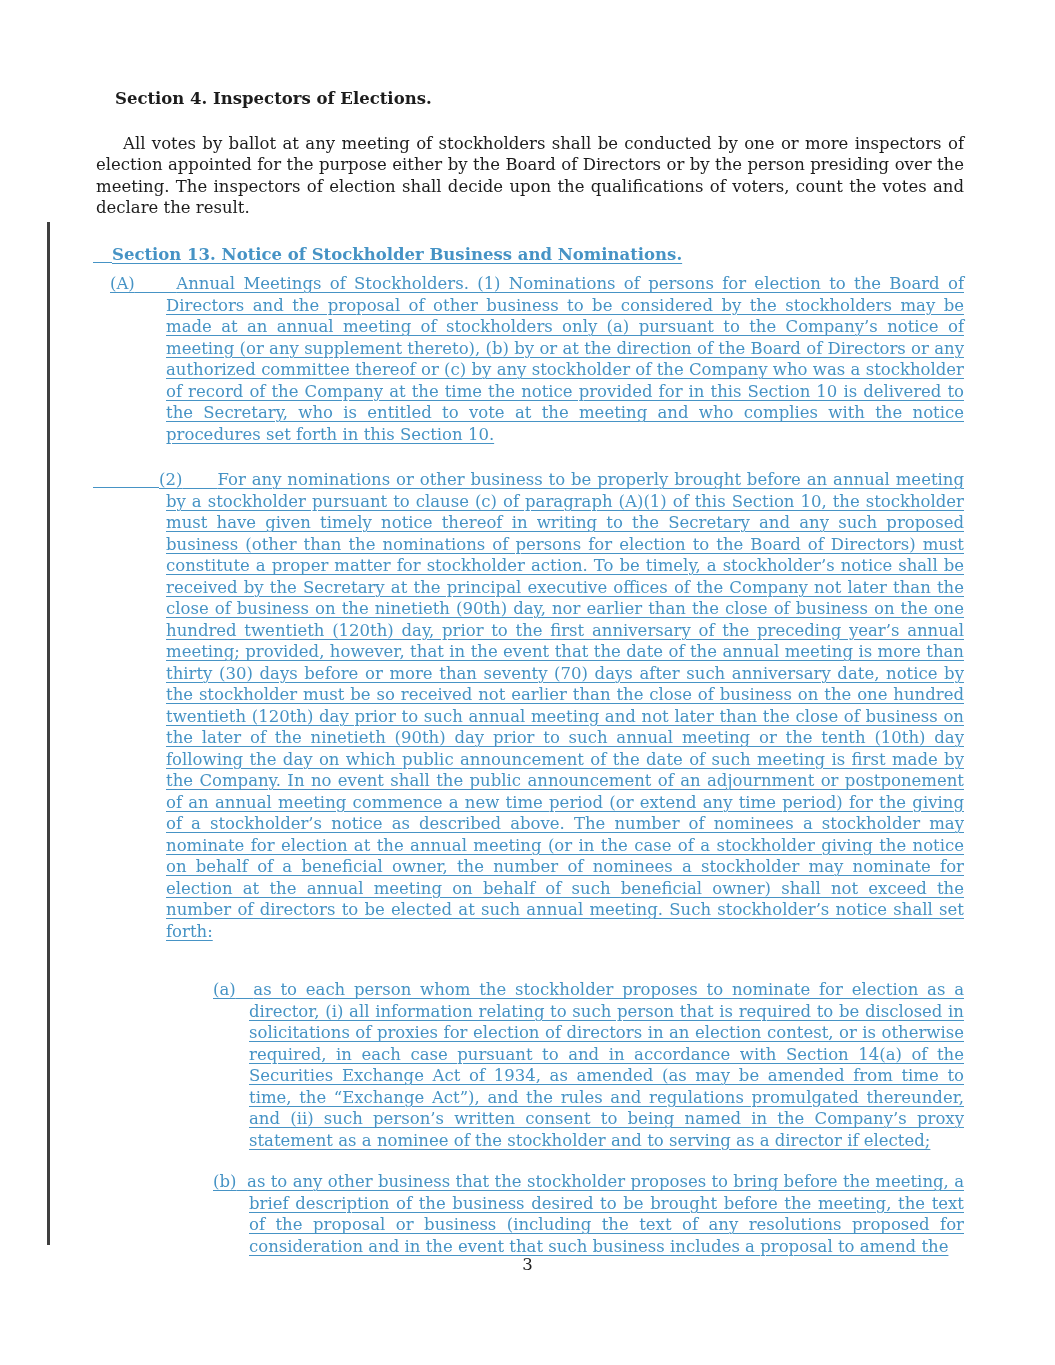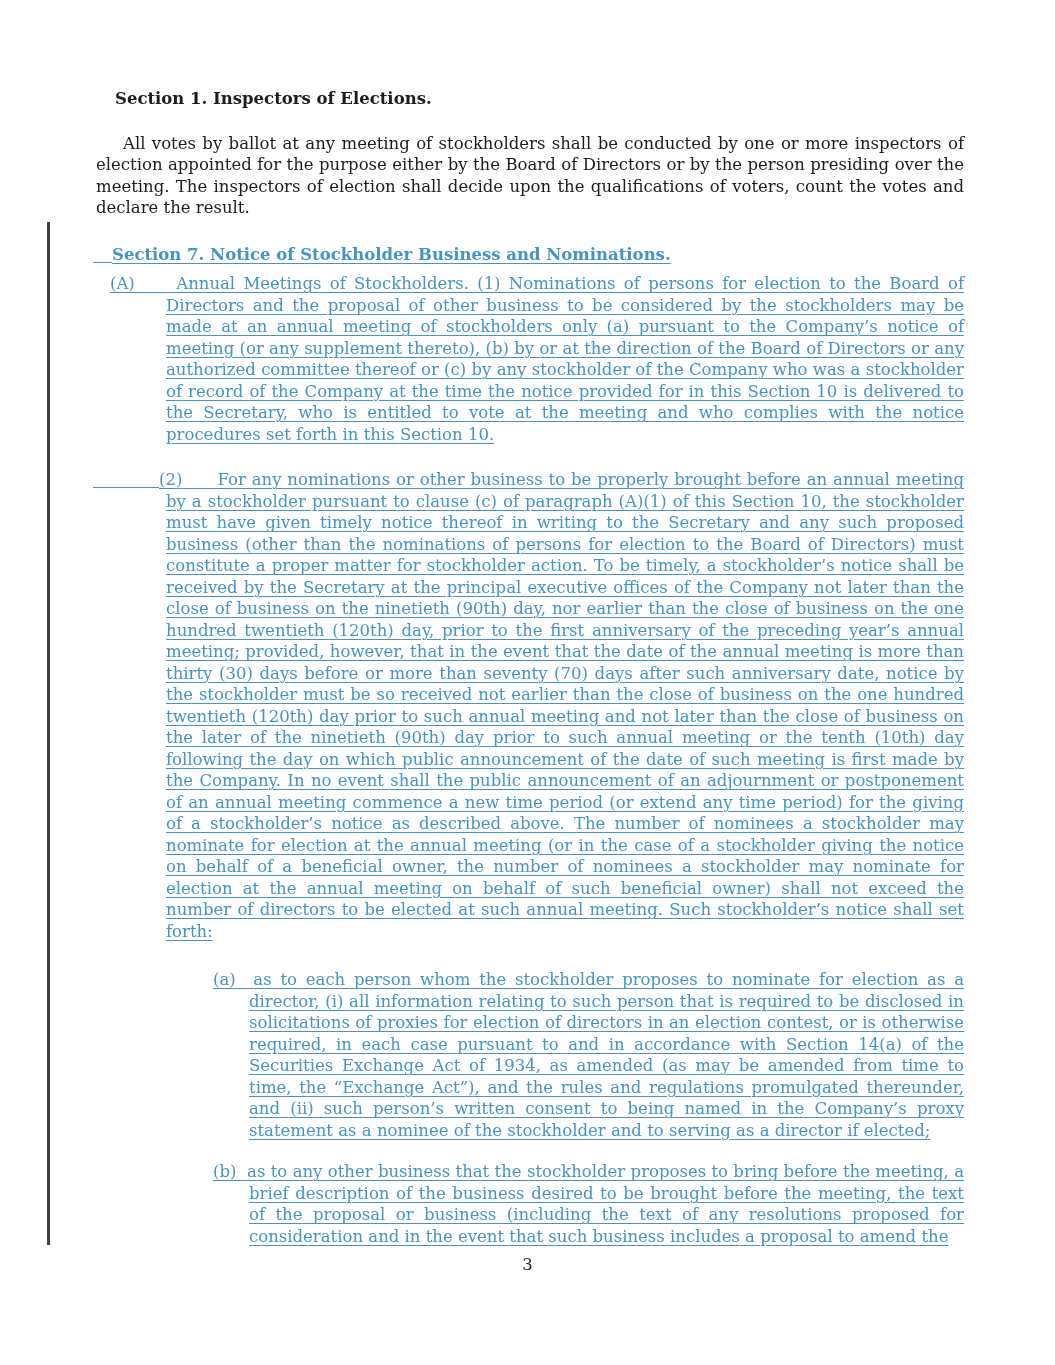--- a/index.html
+++ b/index.html
@@ -91,7 +91,7 @@
 
   <div class="content">
 
-    <h2 class="s9-heading">Section 1. Inspectors of Elections.</h2>
+    <h2 class="s9-heading">Section 4. Inspectors of Elections.</h2>
 
     <p class="s9-body">All votes by ballot at any meeting of stockholders shall be conducted by one or more inspectors of election appointed for the purpose either by the Board of Directors or by the person presiding over the meeting.  The inspectors of election shall decide upon the qualifications of voters, count the votes and declare the result.</p>
 

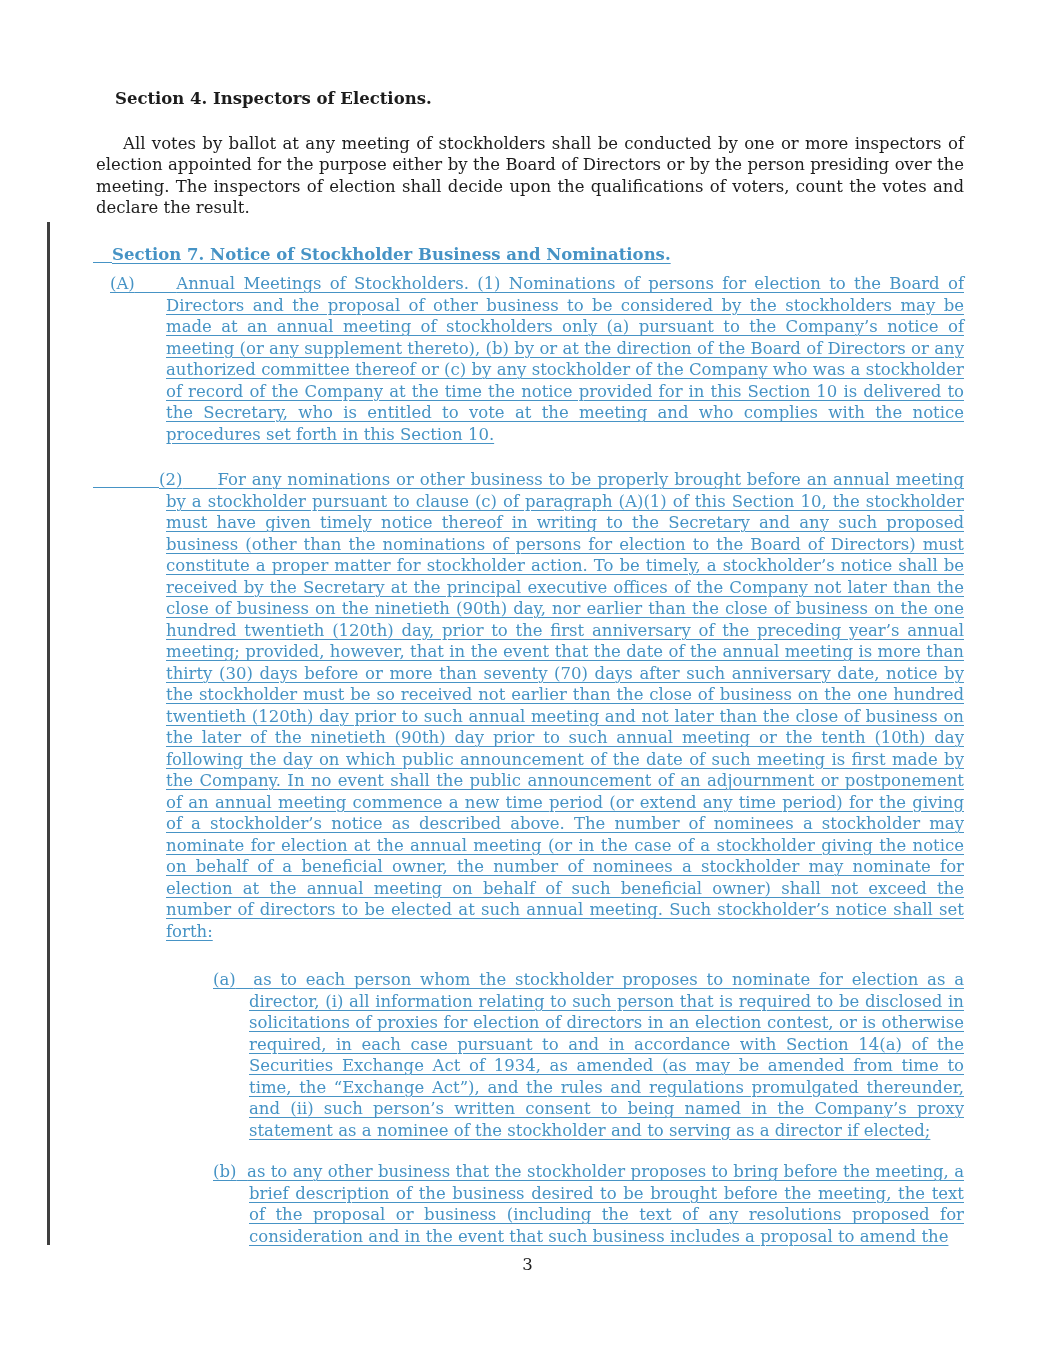--- a/index.html
+++ b/index.html
@@ -95,7 +95,7 @@
 
     <p class="s9-body">All votes by ballot at any meeting of stockholders shall be conducted by one or more inspectors of election appointed for the purpose either by the Board of Directors or by the person presiding over the meeting.  The inspectors of election shall decide upon the qualifications of voters, count the votes and declare the result.</p>
 
-    <h2 class="s10-heading"><span class="lead lead-heading"></span><span class="ins">Section 7. Notice of Stockholder Business and Nominations.</span></h2>
+    <h2 class="s10-heading"><span class="lead lead-heading"></span><span class="ins">Section 13. Notice of Stockholder Business and Nominations.</span></h2>
 
     <p class="para pA"><span class="ins"><span>(A)</span><span class="gap">&nbsp;&nbsp;&nbsp;&nbsp;&nbsp;</span><span>Annual Meetings of Stockholders.  (1) Nominations of persons for election to the Board of Directors and the proposal of other business to be considered by the stockholders may be made at an annual meeting of stockholders only (a) pursuant to the Company’s notice of meeting (or any supplement thereto), (b) by or at the direction of the Board of Directors or any authorized committee thereof or (c) by any stockholder of the Company who was a stockholder of record of the Company at the time the notice provided for in this Section 10 is delivered to the Secretary, who is entitled to vote at the meeting and who complies with the notice procedures set forth in this Section 10.</span></span></p>
 

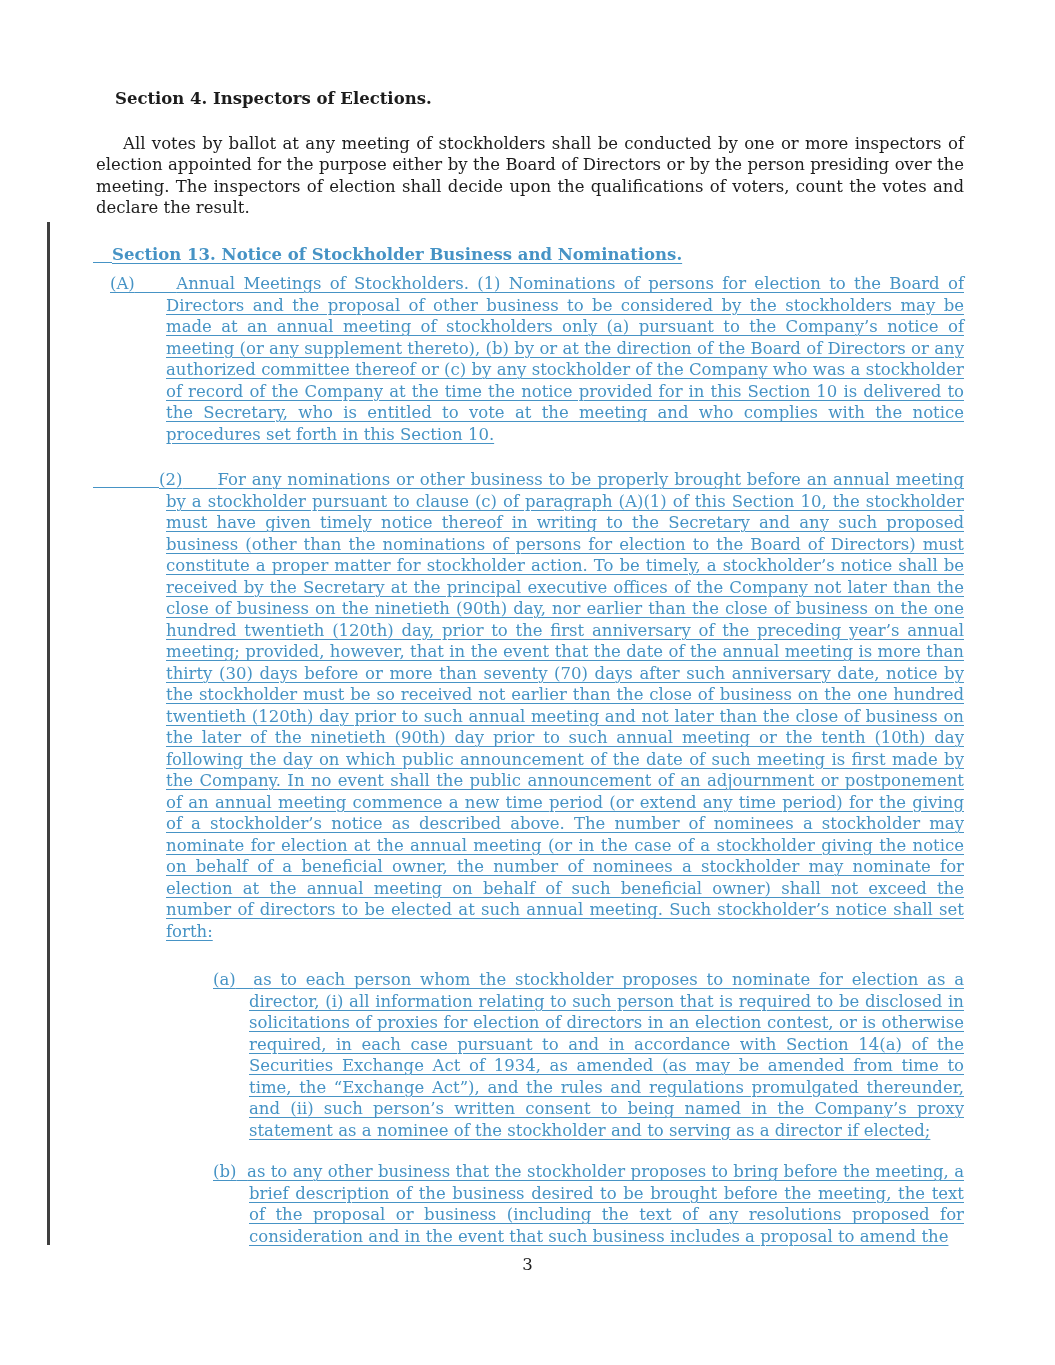--- a/index.html
+++ b/index.html
@@ -54,7 +54,7 @@
   }
   .pA { padding-left: 78px;  text-indent: -56px; margin-top: 8px; }
   .p2 { padding-left: 78px;  text-indent: -73px; }
-  .pa { margin-top: 27px; padding-left: 161px; text-indent: -36px; }
+  .pa { margin-top: 37px; padding-left: 161px; text-indent: -36px; }
   .pb { margin-top: 20px; padding-left: 161px; text-indent: -36px; }
   .lead {
     display: inline-block;

